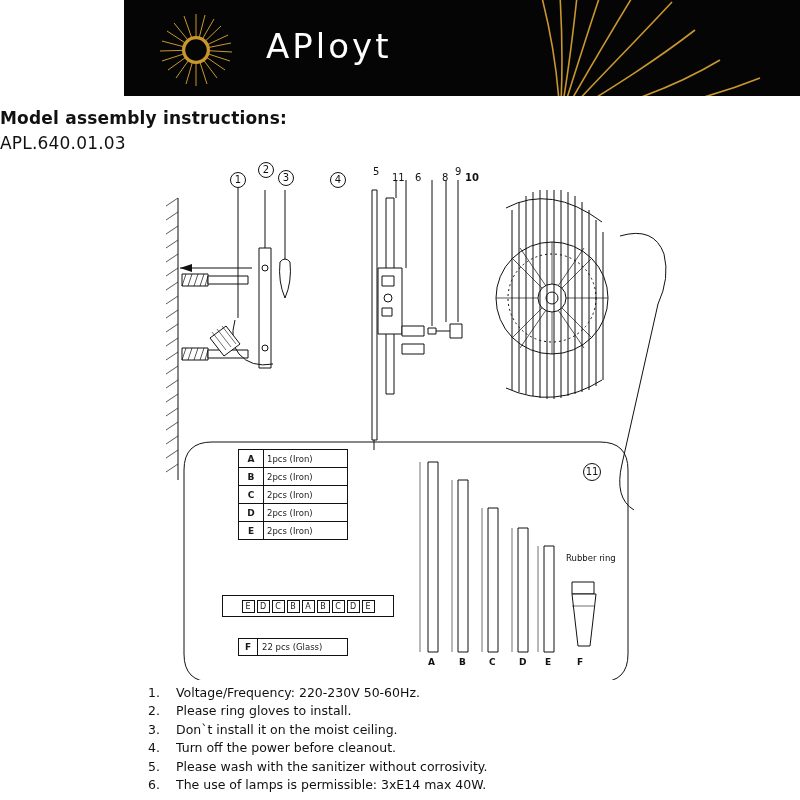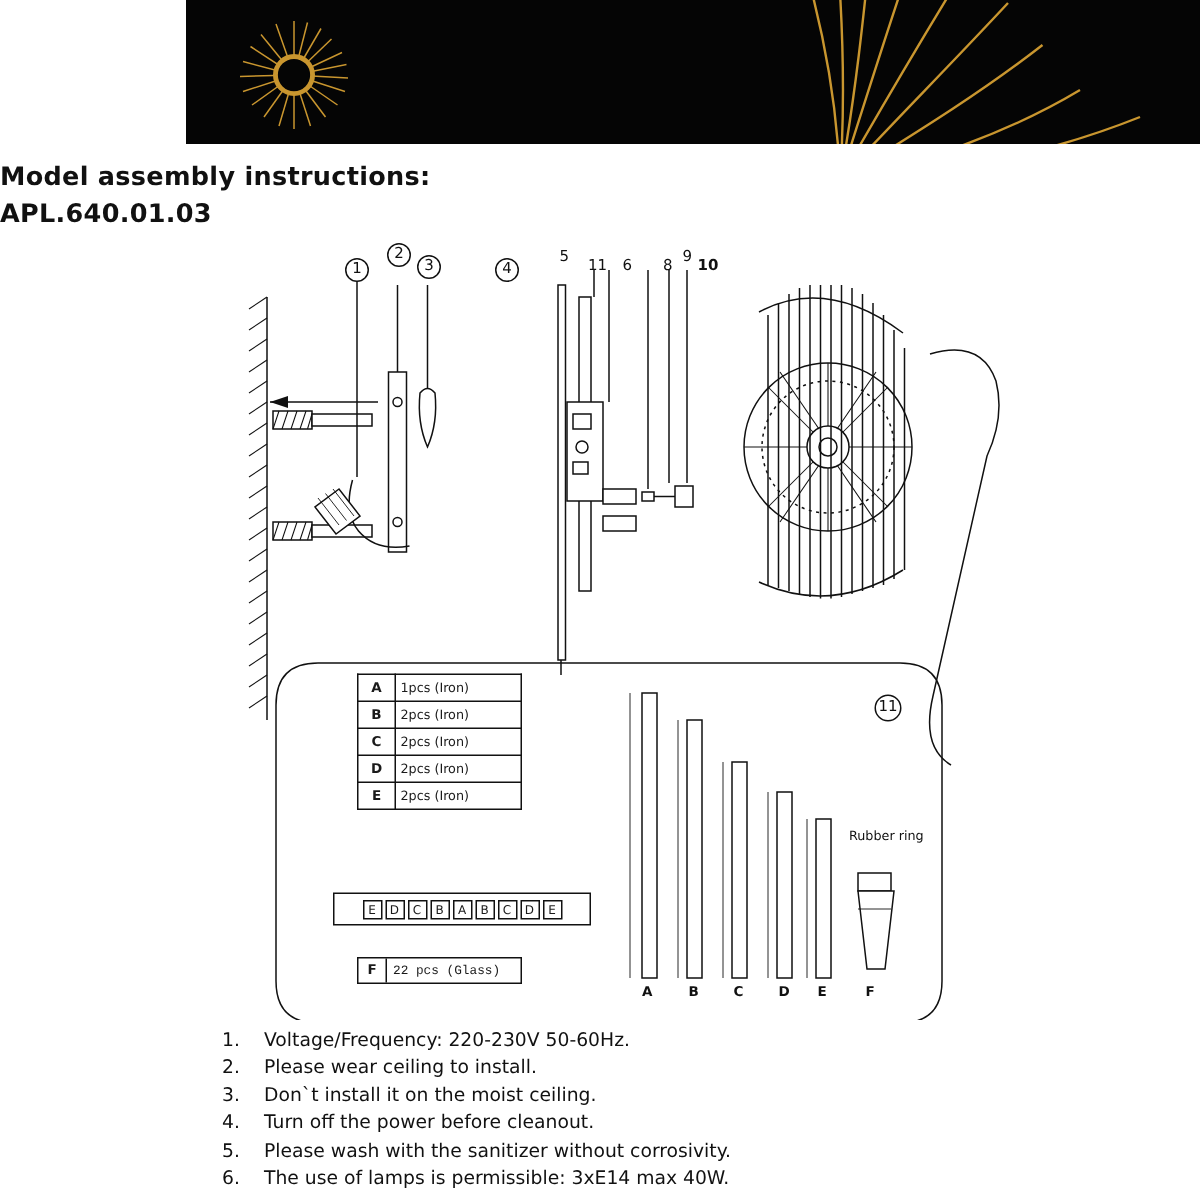--- a/index.html
+++ b/index.html
@@ -251,6 +251,7 @@
         <circle cx="40" cy="40" r="12" fill="none" stroke="#c9962f" stroke-width="2.5"></circle>
       </svg>
     </div>
+    <div class="brand">APloyt</div>
     <div class="fan">
       <svg width="300" height="230" viewBox="0 0 300 230">
         <g stroke="#c9962f" stroke-width="1.6" fill="none">

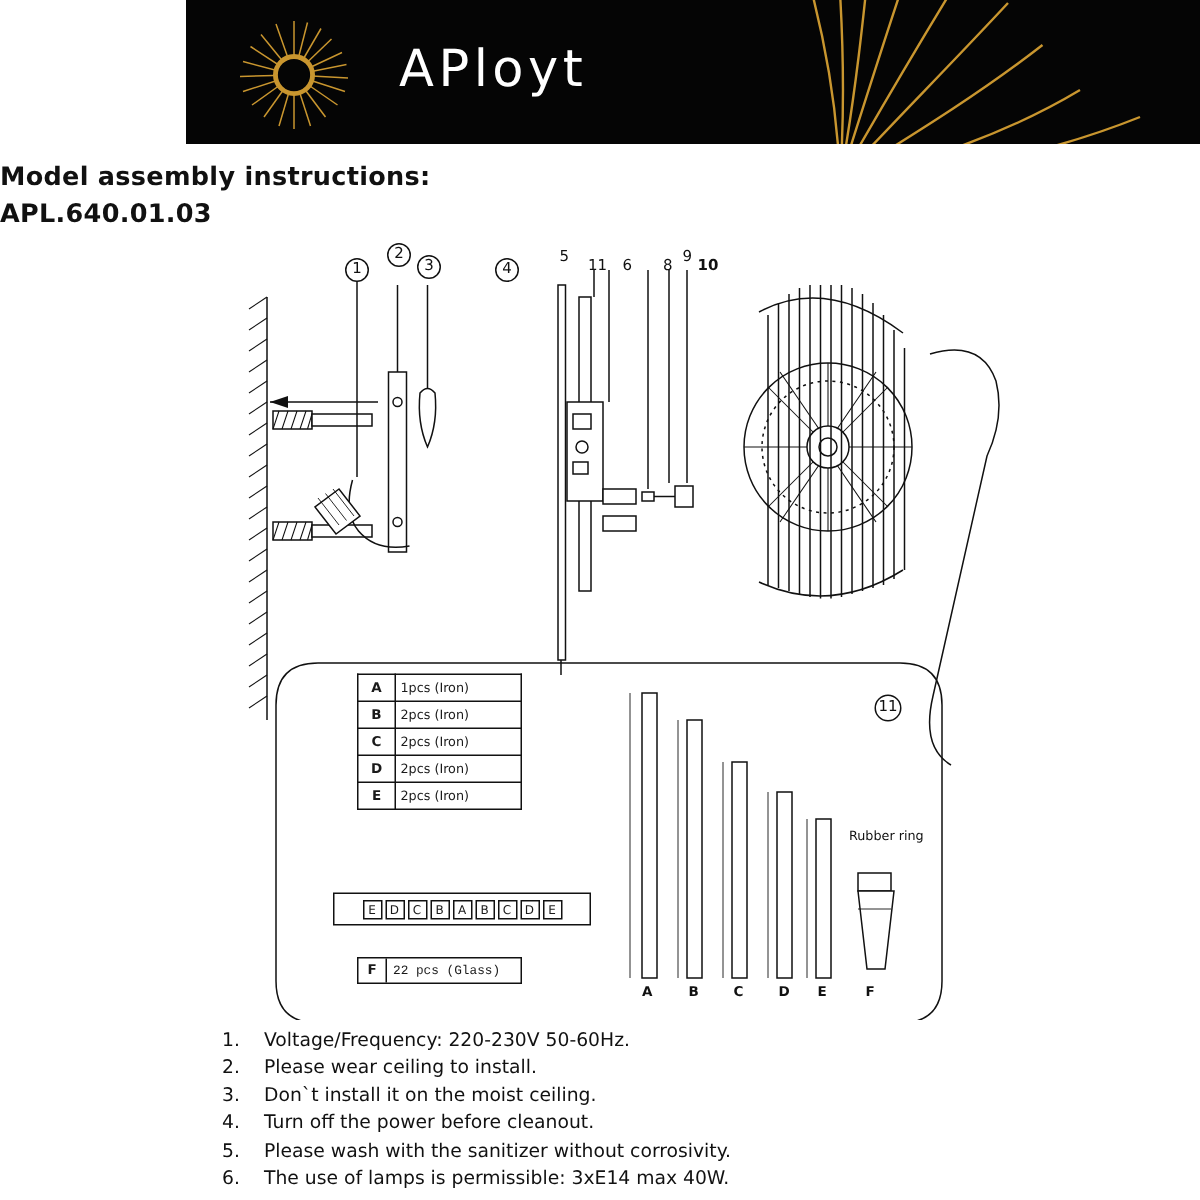--- a/index.html
+++ b/index.html
@@ -73,7 +73,7 @@
   }
   .title-sub {
     font-size: 17px;
-    font-weight: bold;
+    font-weight: normal;
     color: #111;
     margin-top: 5px;
     letter-spacing: .2px;

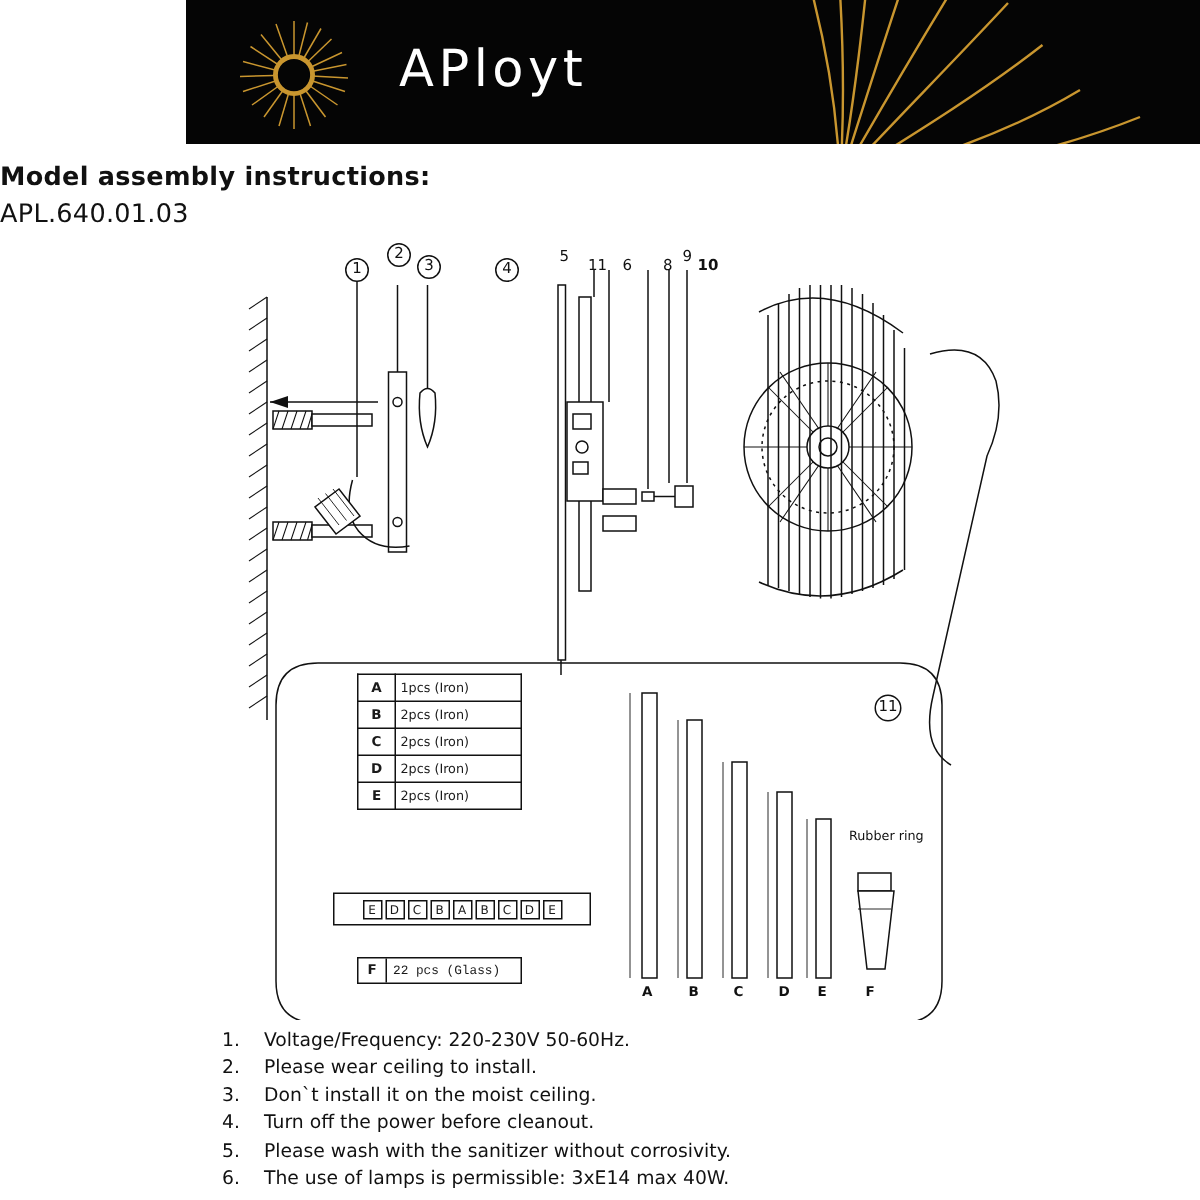--- a/index.html
+++ b/index.html
@@ -172,7 +172,6 @@
     flex: 1;
     line-height: 16px;
     padding-left: 4px;
-    font-family: Liberation Mono, monospace;
   }
 
   .rubber-label {

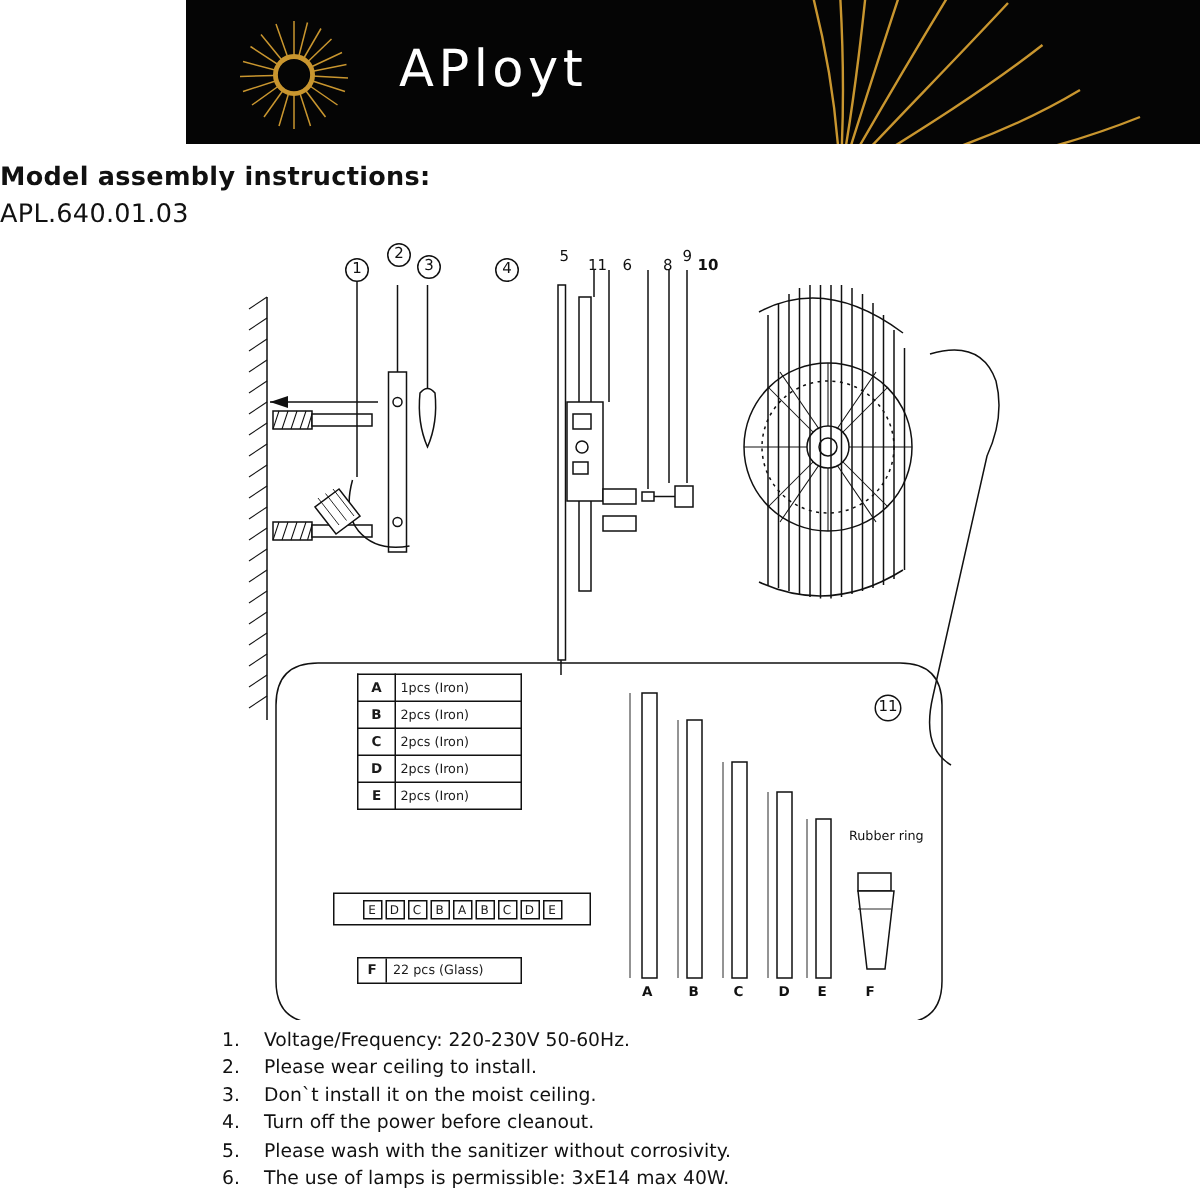--- a/index.html
+++ b/index.html
@@ -507,7 +507,7 @@
     </div>
     <div class="row">
       <div class="idx">2.</div>
-      <div class="txt">Please wear ceiling to install.</div>
+      <div class="txt">Please ring gloves to install.</div>
     </div>
     <div class="row">
       <div class="idx">3.</div>

